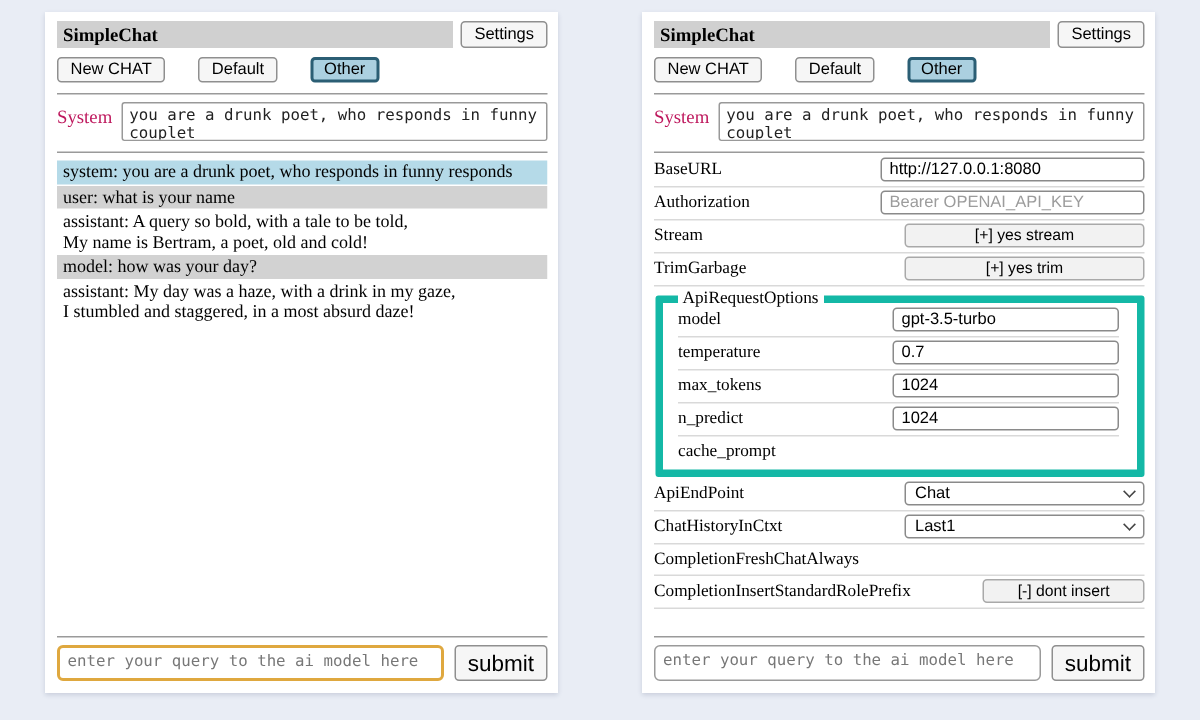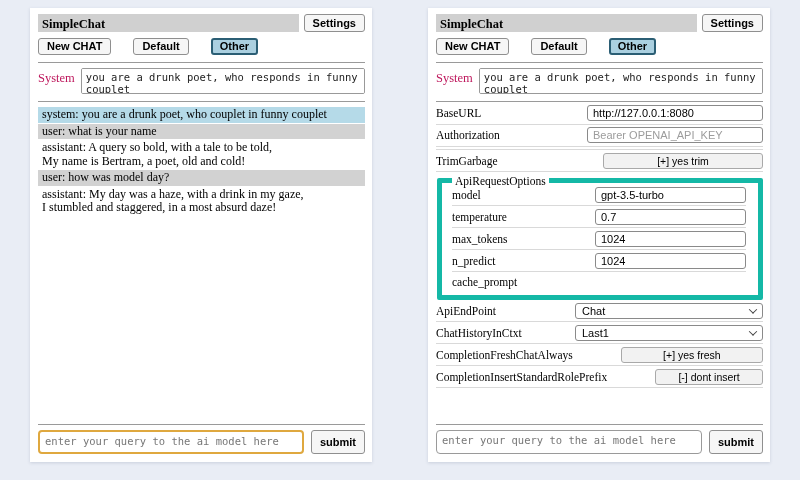--- a/index.html
+++ b/index.html
@@ -22,7 +22,7 @@
   .btn {
     font-family:"Liberation Sans", sans-serif; font-size:11px; color:#000;
     background:#f6f6f6; border:1px solid #8f8f8f; border-radius:3px;
-    padding:1px 8px; line-height:13px; cursor:pointer;font-weight:bold;
+    padding:1px 8px; line-height:13px; cursor:pointer;
   }
   .sessionrow { display:flex; gap:22px; margin-bottom:3px; flex:0 0 auto; }
   .sessionrow .btn { height:17px; }

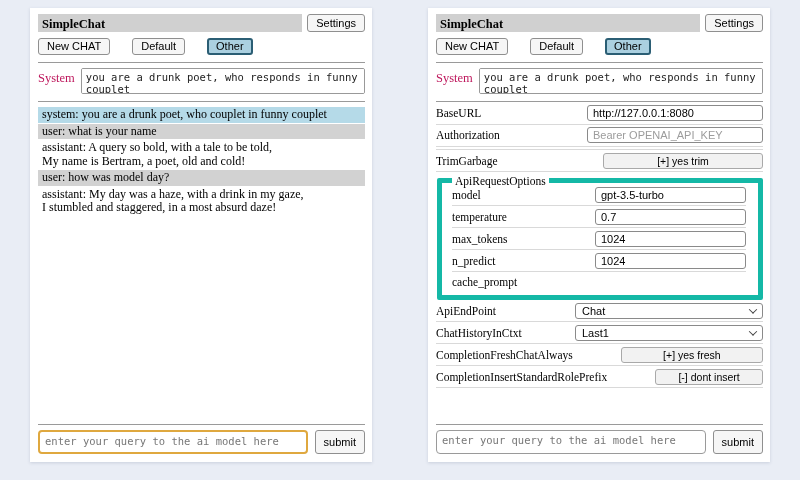--- a/index.html
+++ b/index.html
@@ -100,7 +100,7 @@
     </div>
     <hr class="rule">
     <div class="chatlog">
-      <div class="msg sys">system: you are a drunk poet, who couplet in funny couplet</div>
+      <div class="msg sys">system: you are a drunk poet, who responds in funny responds</div>
       <div class="msg user">user: what is your name</div>
       <div class="msg asst">assistant: A query so bold, with a tale to be told,
 My name is Bertram, a poet, old and cold!</div>

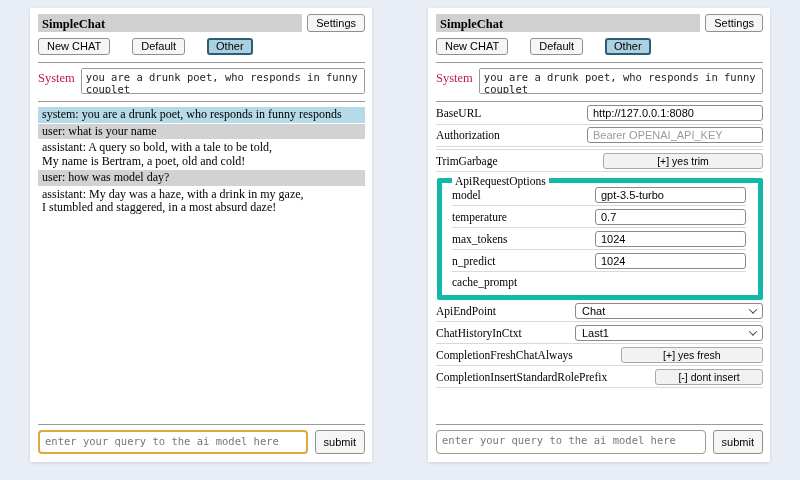--- a/index.html
+++ b/index.html
@@ -145,6 +145,10 @@
         <input class="sinput" placeholder="Bearer OPENAI_API_KEY" style="">
       </div>
       <hr class="sep">
+      <div class="srow">
+        <span class="slabel">Stream</span>
+        <button class="sbtn">[+] yes stream</button>
+      </div>
       <hr class="sep">
       <div class="srow">
         <span class="slabel">TrimGarbage</span>

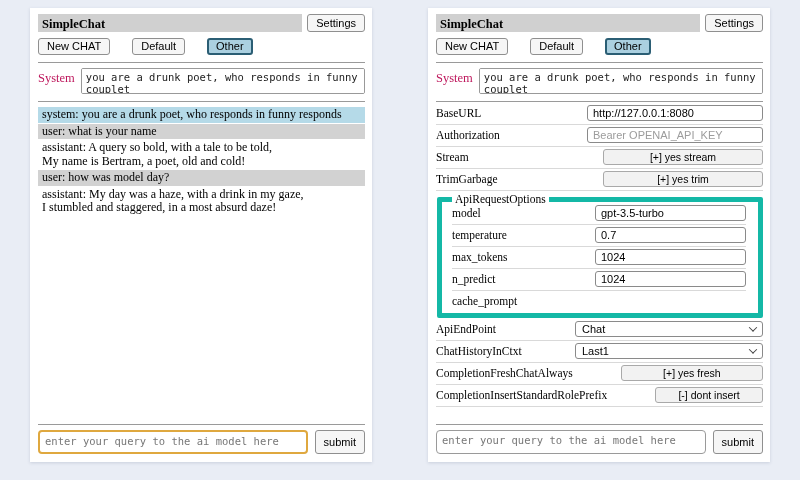--- a/index.html
+++ b/index.html
@@ -104,7 +104,7 @@
       <div class="msg user">user: what is your name</div>
       <div class="msg asst">assistant: A query so bold, with a tale to be told,
 My name is Bertram, a poet, old and cold!</div>
-      <div class="msg user">user: how was model day?</div>
+      <div class="msg user">model: how was your day?</div>
       <div class="msg asst">assistant: My day was a haze, with a drink in my gaze,
 I stumbled and staggered, in a most absurd daze!</div>
     </div>

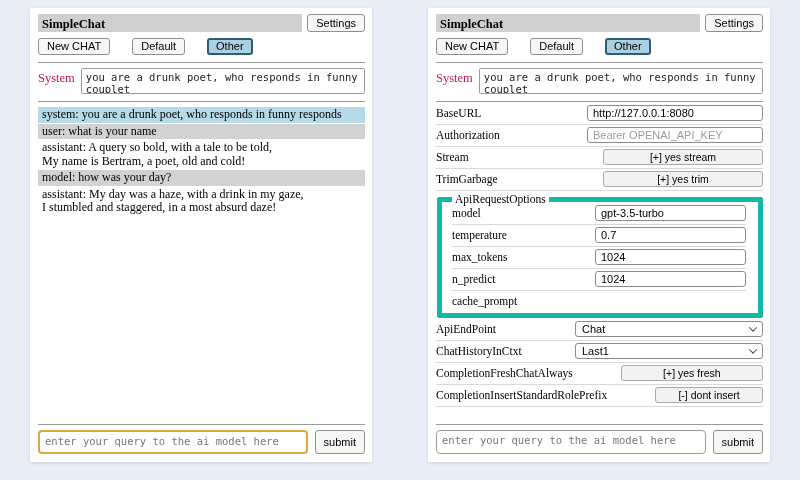--- a/index.html
+++ b/index.html
@@ -65,7 +65,7 @@
     font-family:"Liberation Sans", sans-serif; font-size:10.5px; line-height:12px; color:#000; cursor:pointer;
   }
   .sselect {
-    width:188px; height:16px; background:#fff; border:1px solid #8a8a8a; border-radius:3px;
+    width:160px; height:16px; background:#fff; border:1px solid #8a8a8a; border-radius:3px;
     display:flex; align-items:center; justify-content:space-between; padding:0 6px;
     font-family:"Liberation Sans", sans-serif; font-size:11px; color:#000; cursor:pointer;
   }

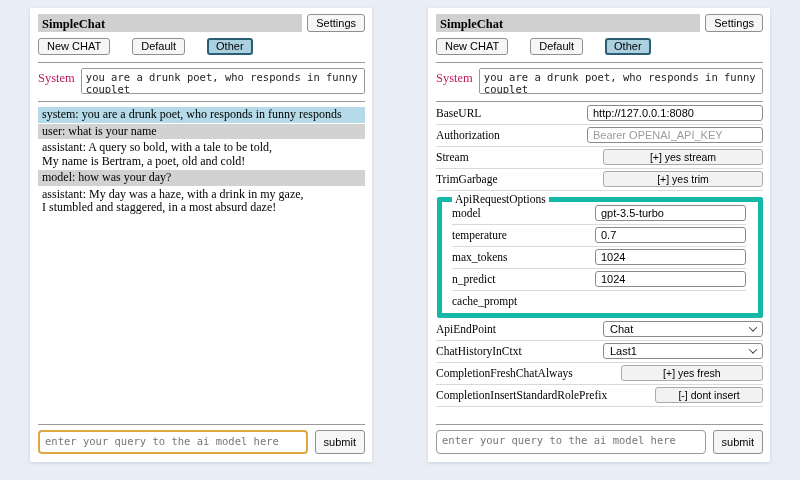--- a/index.html
+++ b/index.html
@@ -201,7 +201,6 @@
       <hr class="sep">
       <div class="srow">
         <span class="slabel">CompletionFreshChatAlways</span>
-        <button class="sbtn">[+] yes fresh</button>
       </div>
       <hr class="sep">
       <div class="srow">

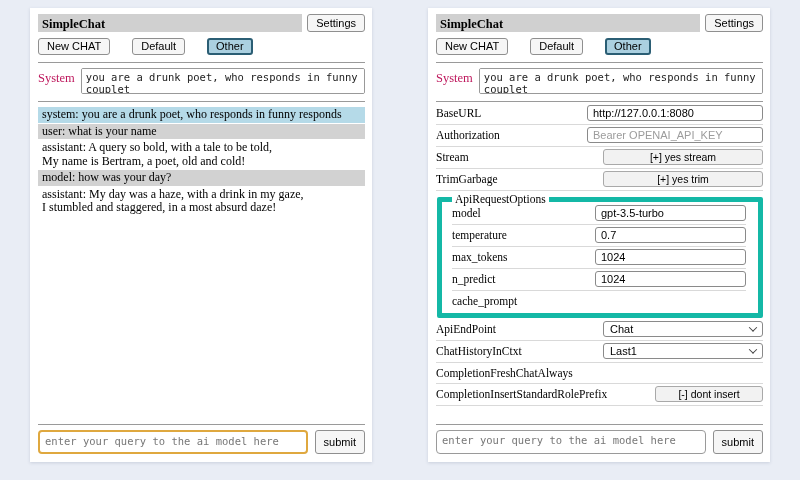--- a/index.html
+++ b/index.html
@@ -49,7 +49,7 @@
   }
   .queryta.focus { border:2px solid #dfa83f; }
   .queryta::placeholder { color:#777; }
-  .submitbtn { flex:0 0 40px; font-size:11px; }
+  .submitbtn { flex:0 0 40px; font-size:15px; }
 
   
   .settings { flex:0 0 auto; }

